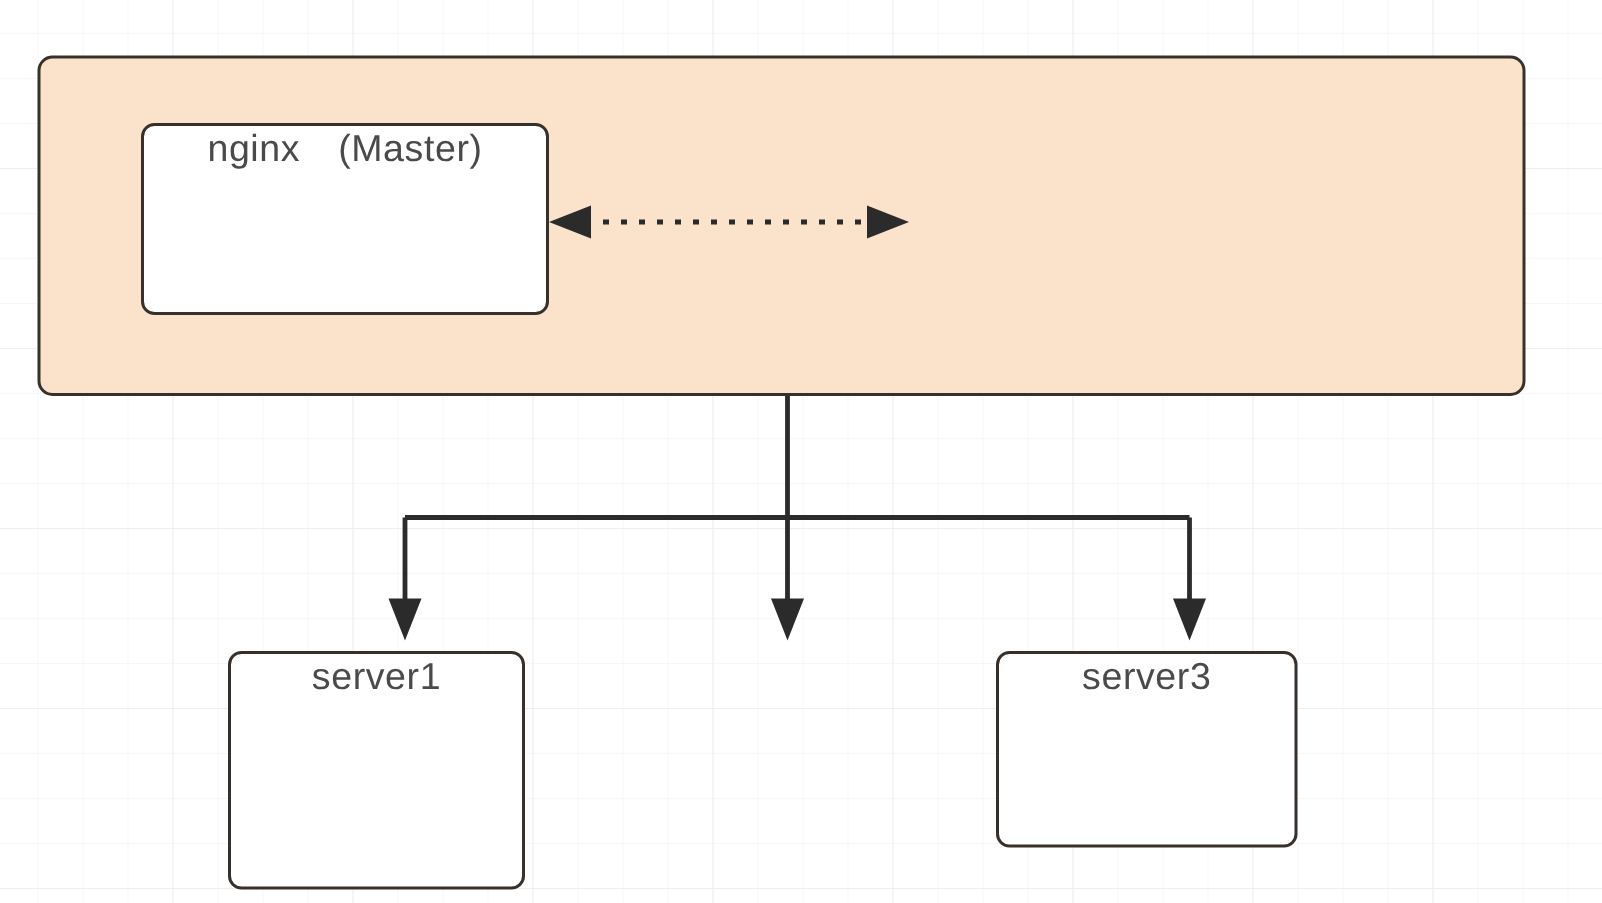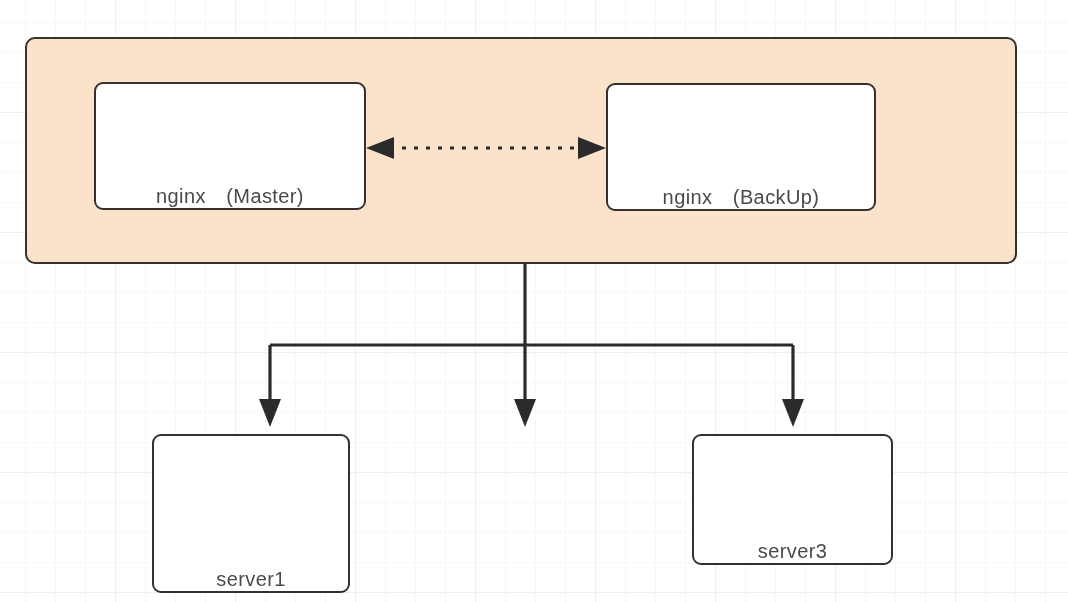--- a/index.html
+++ b/index.html
@@ -35,12 +35,12 @@
     position: absolute;
     box-sizing: border-box;
     display: flex;
-    align-items: flex-end;
+    align-items: flex-start;
     justify-content: center;
     border: 2.5px solid #38302a;
     border-radius: 9px;
     color: #4a4a4a;
-    font-size: 20px;
+    font-size: 25px;
     letter-spacing: 0.4px;
     line-height: 1.2;
     text-align: center;

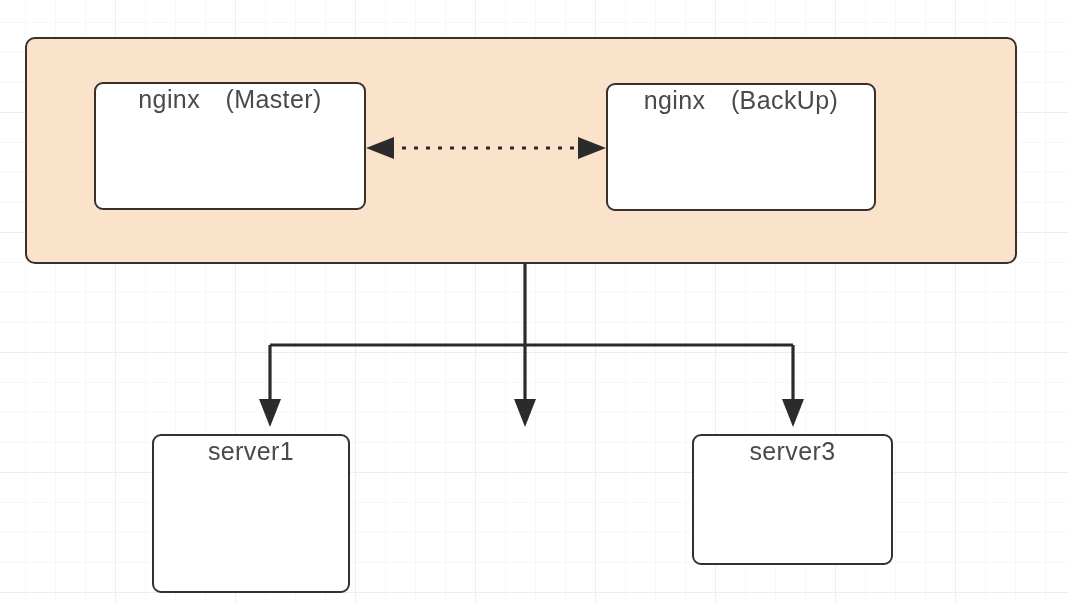--- a/index.html
+++ b/index.html
@@ -81,9 +81,6 @@
     <span class="node-label">nginx　(Master)</span>
   </div>
 
-  <div class="node white-box" style="left:606px; top:83px; width:270px; height:128px;">
-    <span class="node-label">nginx　(BackUp)</span>
-  </div>
 
   <div class="node white-box" style="left:152px; top:434px; width:198px; height:159px;">
     <span class="node-label">server1</span>

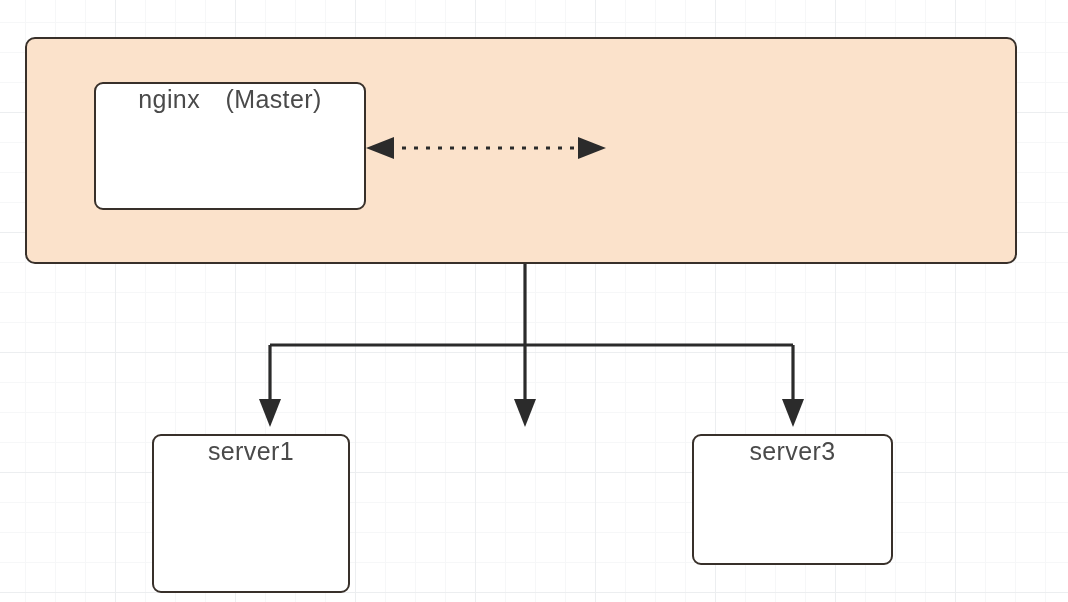--- a/index.html
+++ b/index.html
@@ -87,7 +87,7 @@
   </div>
 
 
-  <div class="node white-box" style="left:692px; top:434px; width:201px; height:131px;">
+  <div class="node white-box" style="left:664px; top:434px; width:201px; height:131px;">
     <span class="node-label">server3</span>
   </div>
 

